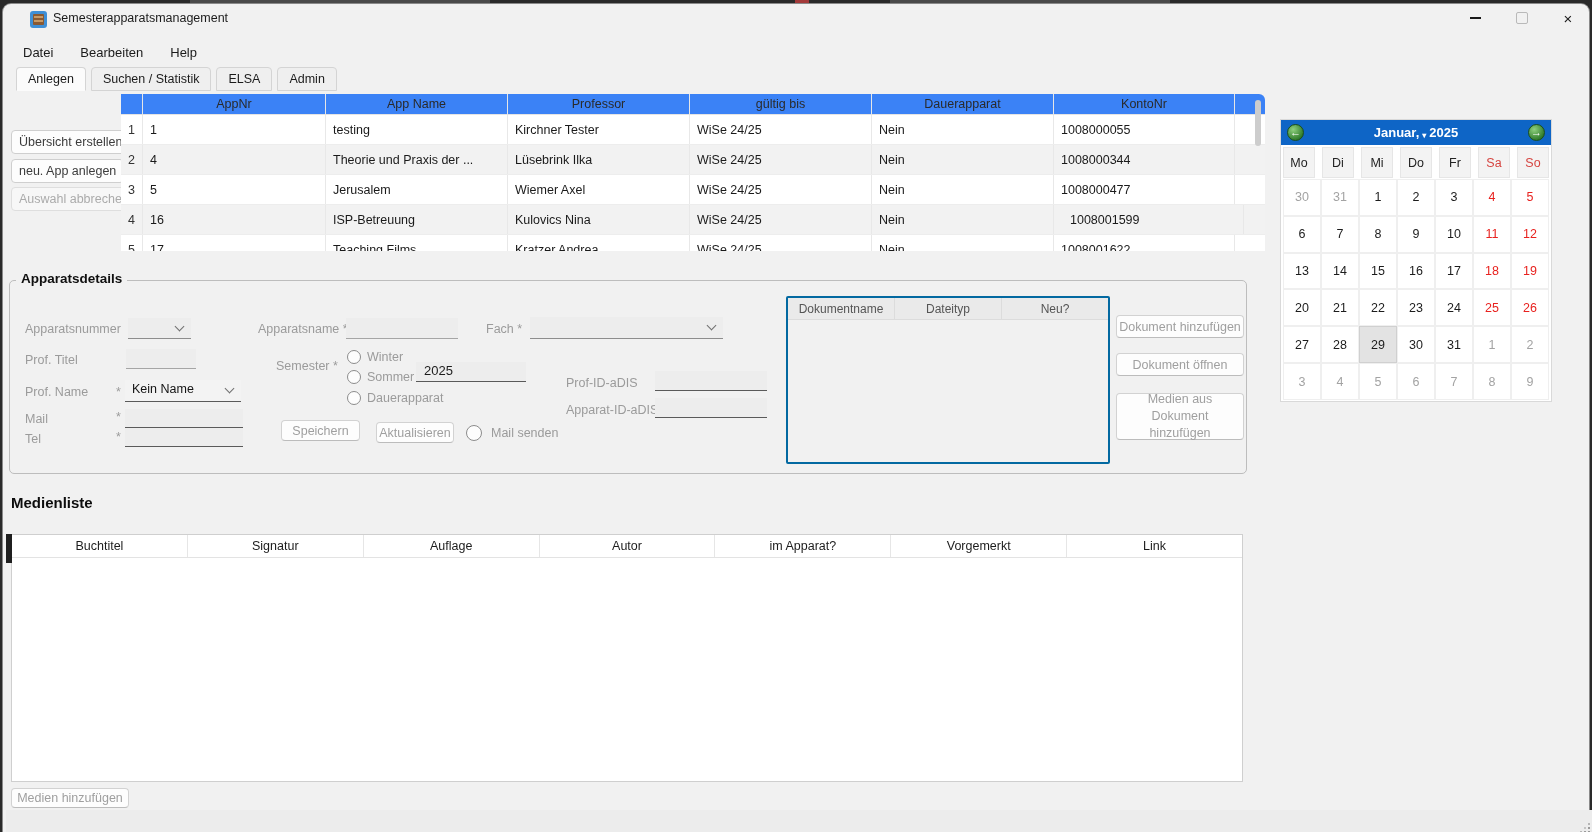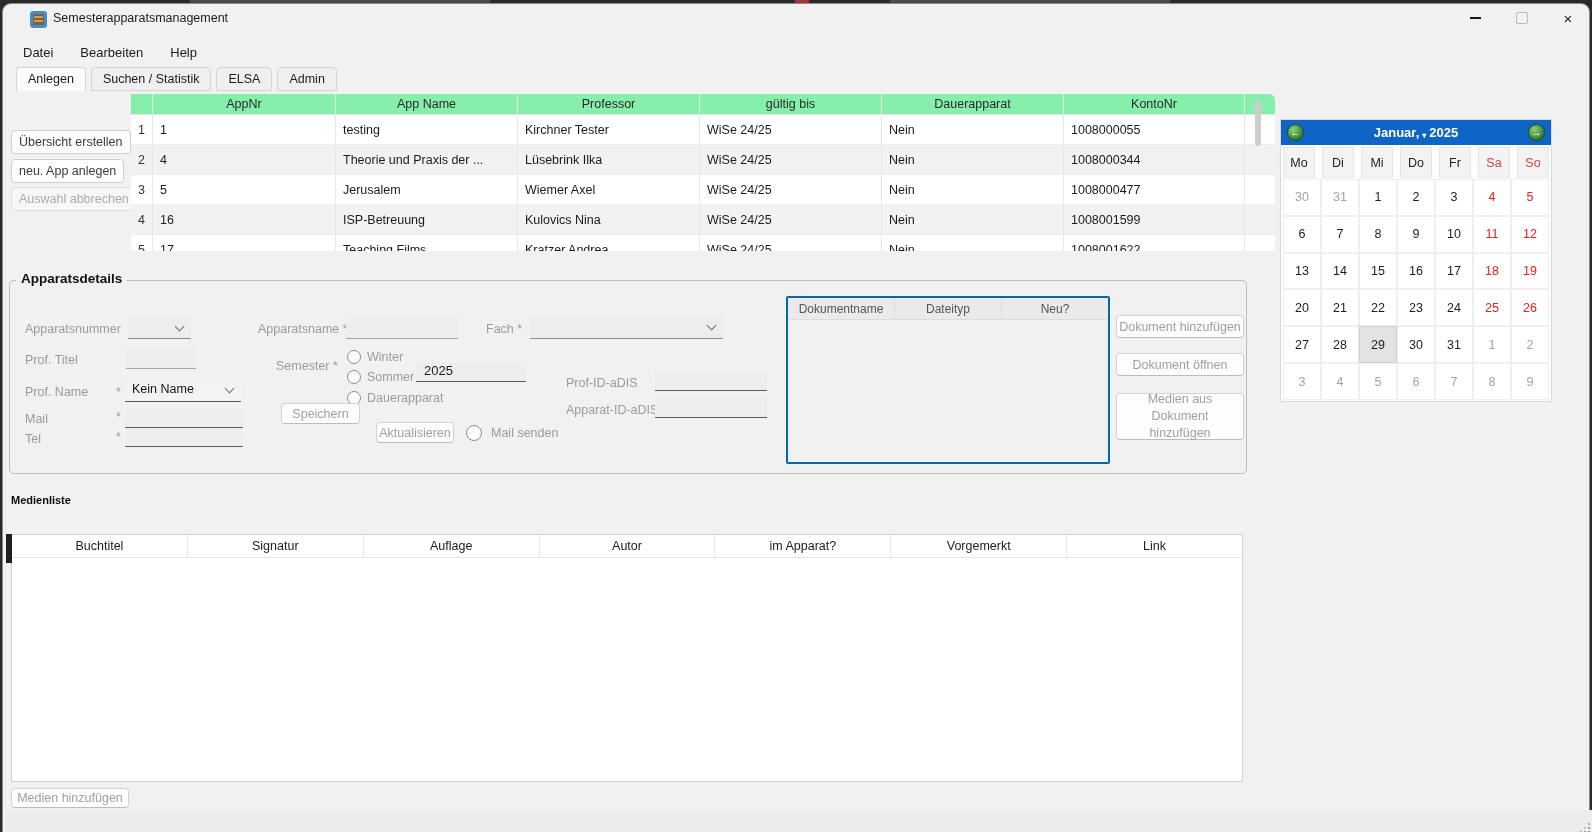--- a/index.html
+++ b/index.html
@@ -28,7 +28,7 @@
   .sbtn{position:absolute;left:8px;height:22px;display:flex;align-items:center;padding:0 7px;background:#fdfdfd;border:1px solid #cfcfcf;border-radius:4px;font-size:12.5px;color:#3c3c3c;white-space:nowrap;}
   .sbtn.disabled{color:#ababab;border-color:#dedede;background:#f7f7f7;}
   
-  #apps{position:absolute;left:128px;top:90px;width:1144px;height:157px;background:#86efac;border-top-right-radius:6px;overflow:hidden;}
+  #apps{position:absolute;left:118px;top:90px;width:1144px;height:157px;background:#3b82f6;border-top-right-radius:6px;overflow:hidden;}
   #apps-head{display:flex;height:20px;border-bottom:1px solid #e4e4e4;}
   #apps .th{display:flex;align-items:center;justify-content:center;font-size:12.5px;color:#2a2a2a;border-right:1px solid #e6e6e6;box-sizing:border-box;}
   .trow{display:flex;height:29px;border-bottom:1px solid #ededed;background:#fff;}

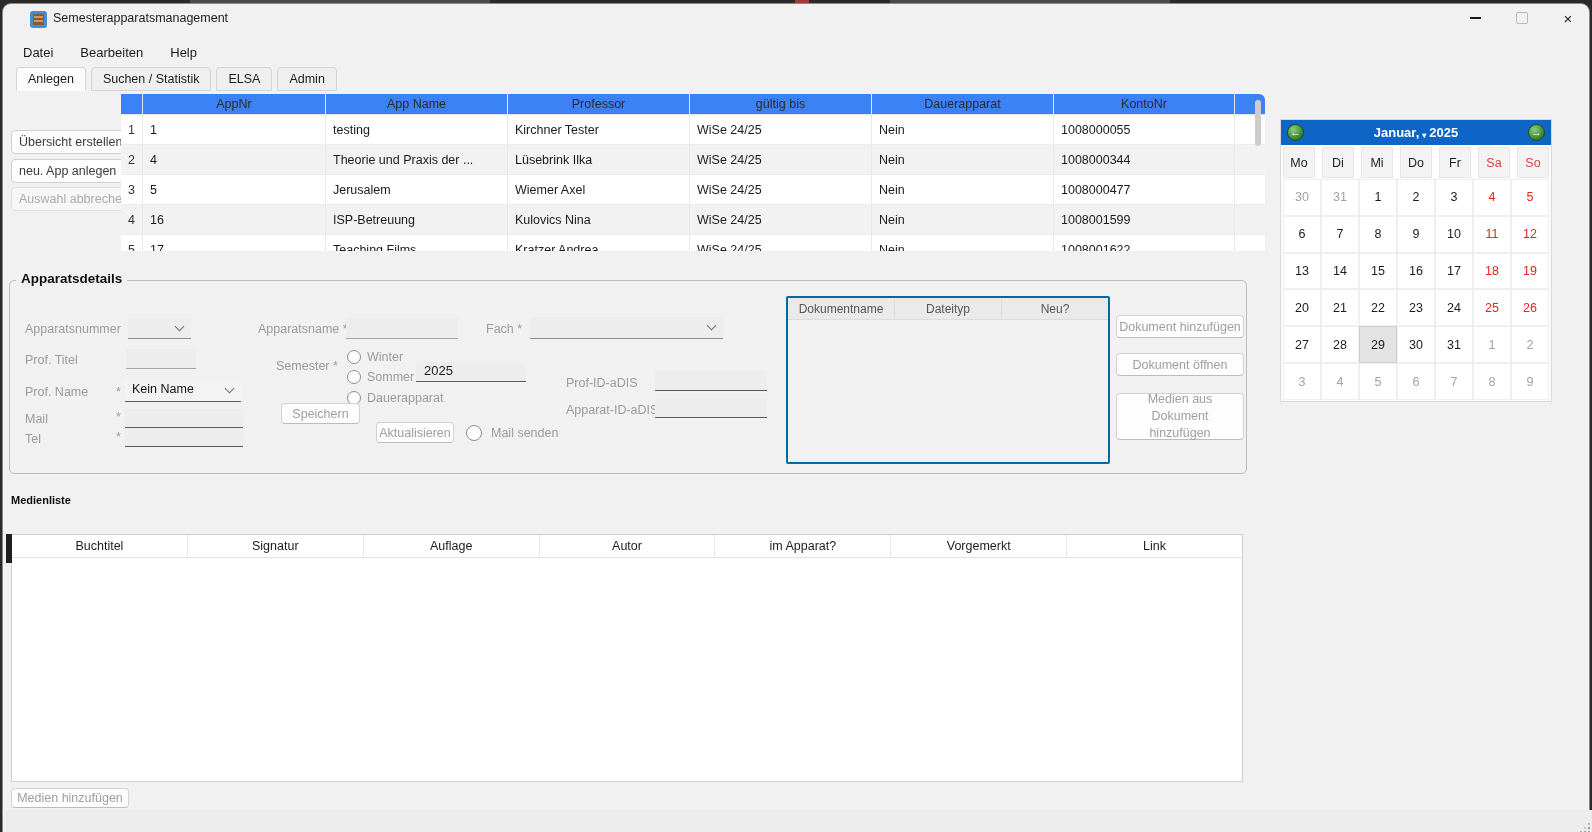--- a/index.html
+++ b/index.html
@@ -171,7 +171,7 @@
             <div class="td" style="width: 182px;">Kulovics Nina</div>
             <div class="td" style="width: 182px;">WiSe 24/25</div>
             <div class="td" style="width: 182px;">Nein</div>
-            <div class="td" style="width: 181px;">1008001599</div>
+            <div class="td" style="width: 181px; margin-left: 9px;">1008001599</div>
           </div>
           <div class="trow">
             <div class="td rownum" style="width: 22px;">5</div>

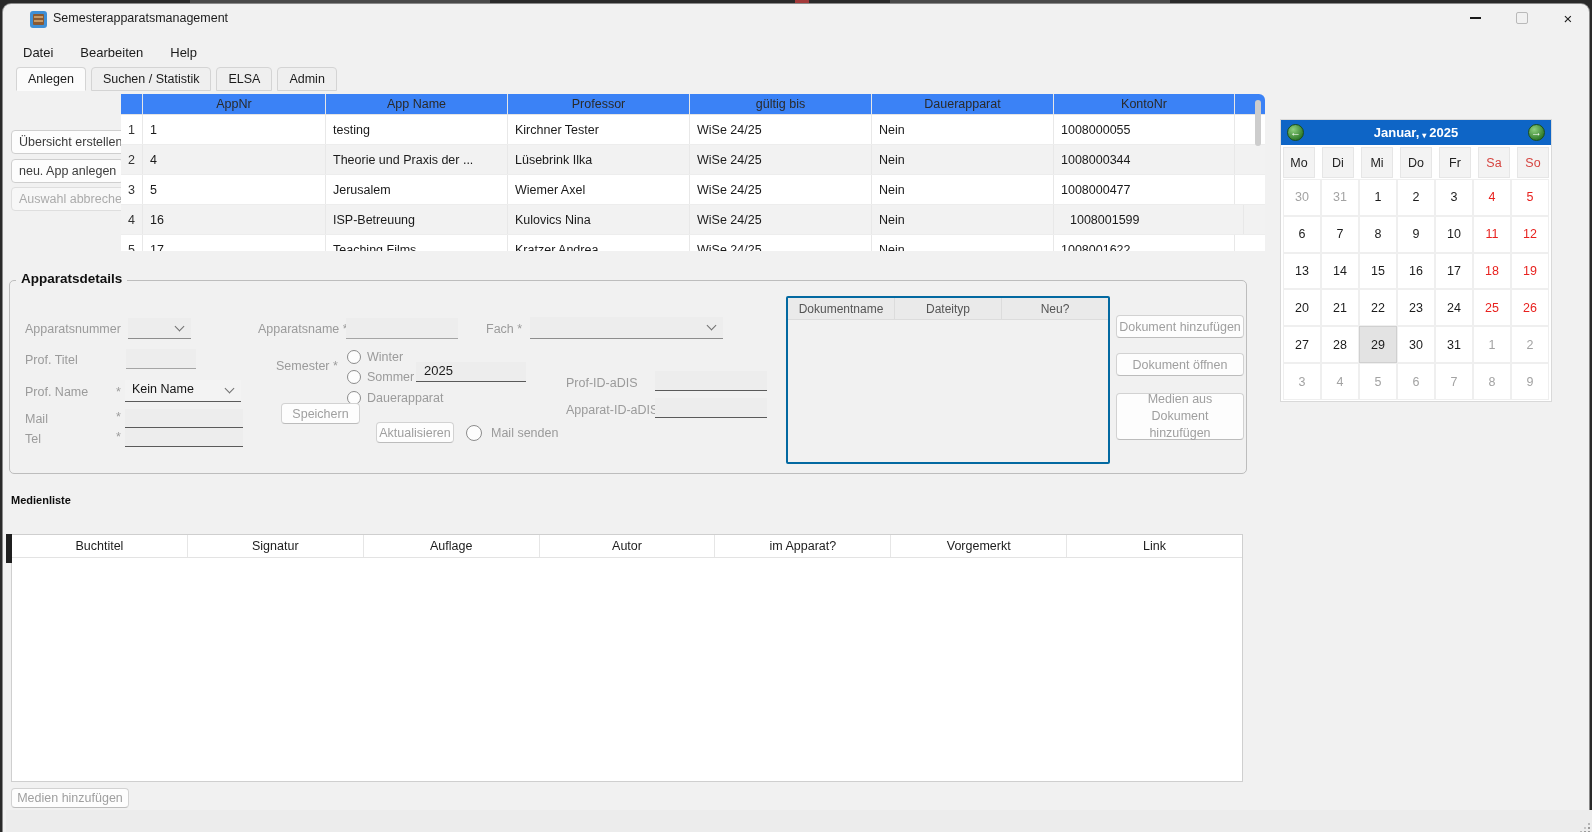--- a/index.html
+++ b/index.html
@@ -236,7 +236,7 @@
     <span class="star" style="left:113px;top:426px;">*</span>
     <div class="fld strong" style="left:122px;top:424px;width:118px;height:18px;"></div>
 
-    <div class="btn" style="left:278px;top:399px;width:79px;height:21px;">Speichern</div>
+    <div class="btn" style="left:278px;top:416px;width:79px;height:21px;">Speichern</div>
     <div class="btn" style="left:373px;top:418px;width:78px;height:21px;">Aktualisieren</div>
     <span class="radio" style="left:463px;top:421px;width:16px;height:16px;"></span>
     <span class="lbl" style="left:488px;top:422px;">Mail senden</span>

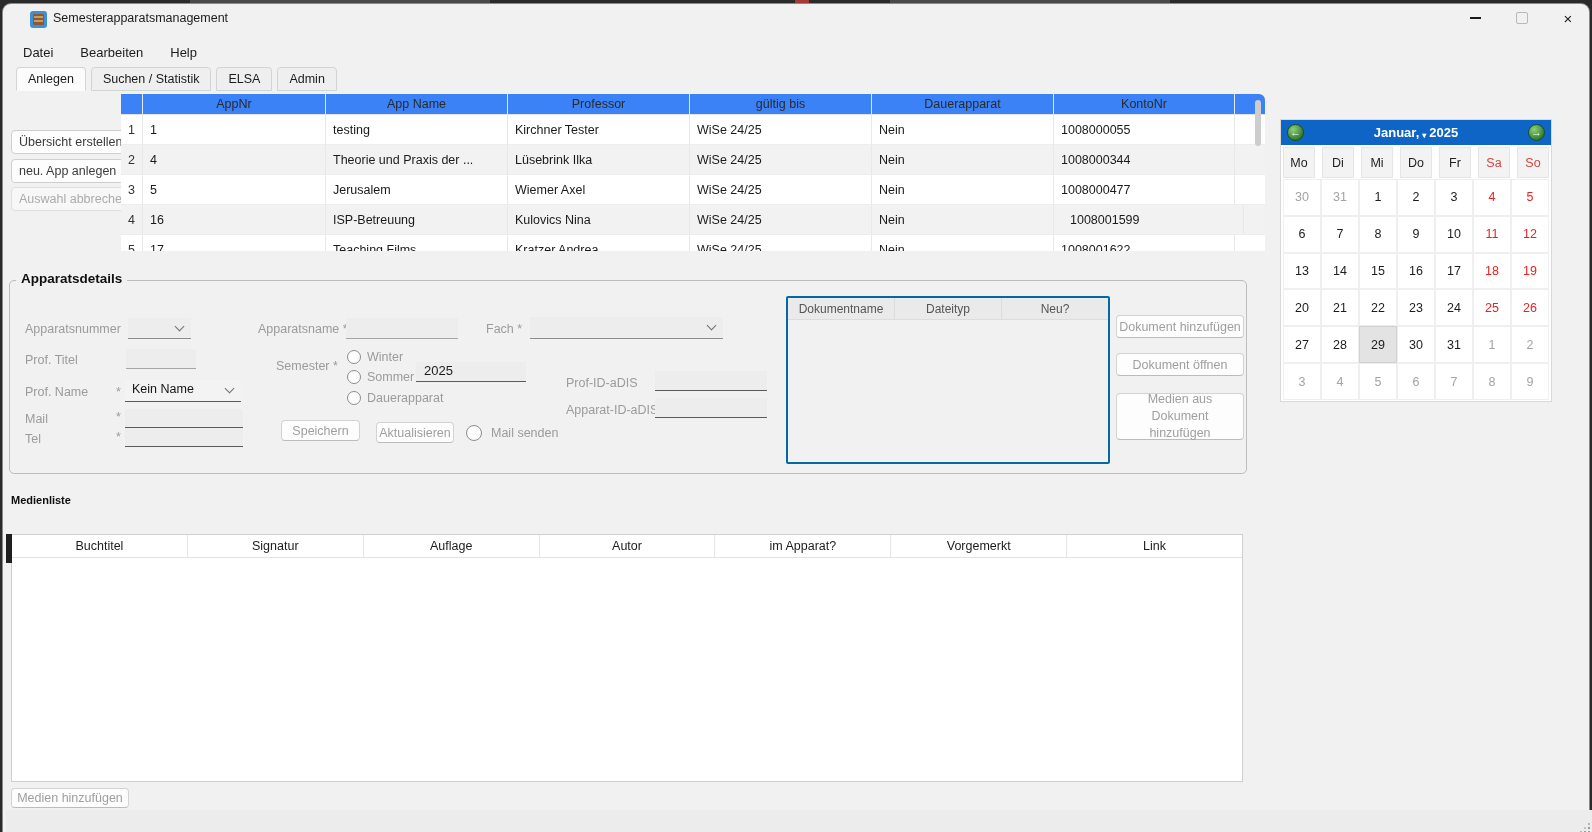--- a/index.html
+++ b/index.html
@@ -55,7 +55,7 @@
   .dth{flex:1;display:flex;align-items:center;justify-content:center;font-size:12px;color:#555;border-right:1px solid #dcdcdc;}
   .dth:last-child{border-right:none;text-align:right;}
   
-  #media-title{position:absolute;left:8px;top:490px;font-weight:bold;font-size:11px;color:#0d0d0d;}
+  #media-title{position:absolute;left:8px;top:490px;font-weight:bold;font-size:15px;color:#0d0d0d;}
   #media{position:absolute;left:8px;top:530px;width:1232px;height:248px;background:#fff;border:1px solid #cfcfcf;box-sizing:border-box;}
   #media-head{display:flex;height:22px;border-bottom:1px solid #e3e3e3;}
   .mth{flex:1;display:flex;align-items:center;justify-content:center;font-size:12.5px;color:#1c1c1c;border-right:1px solid #e6e6e6;}

